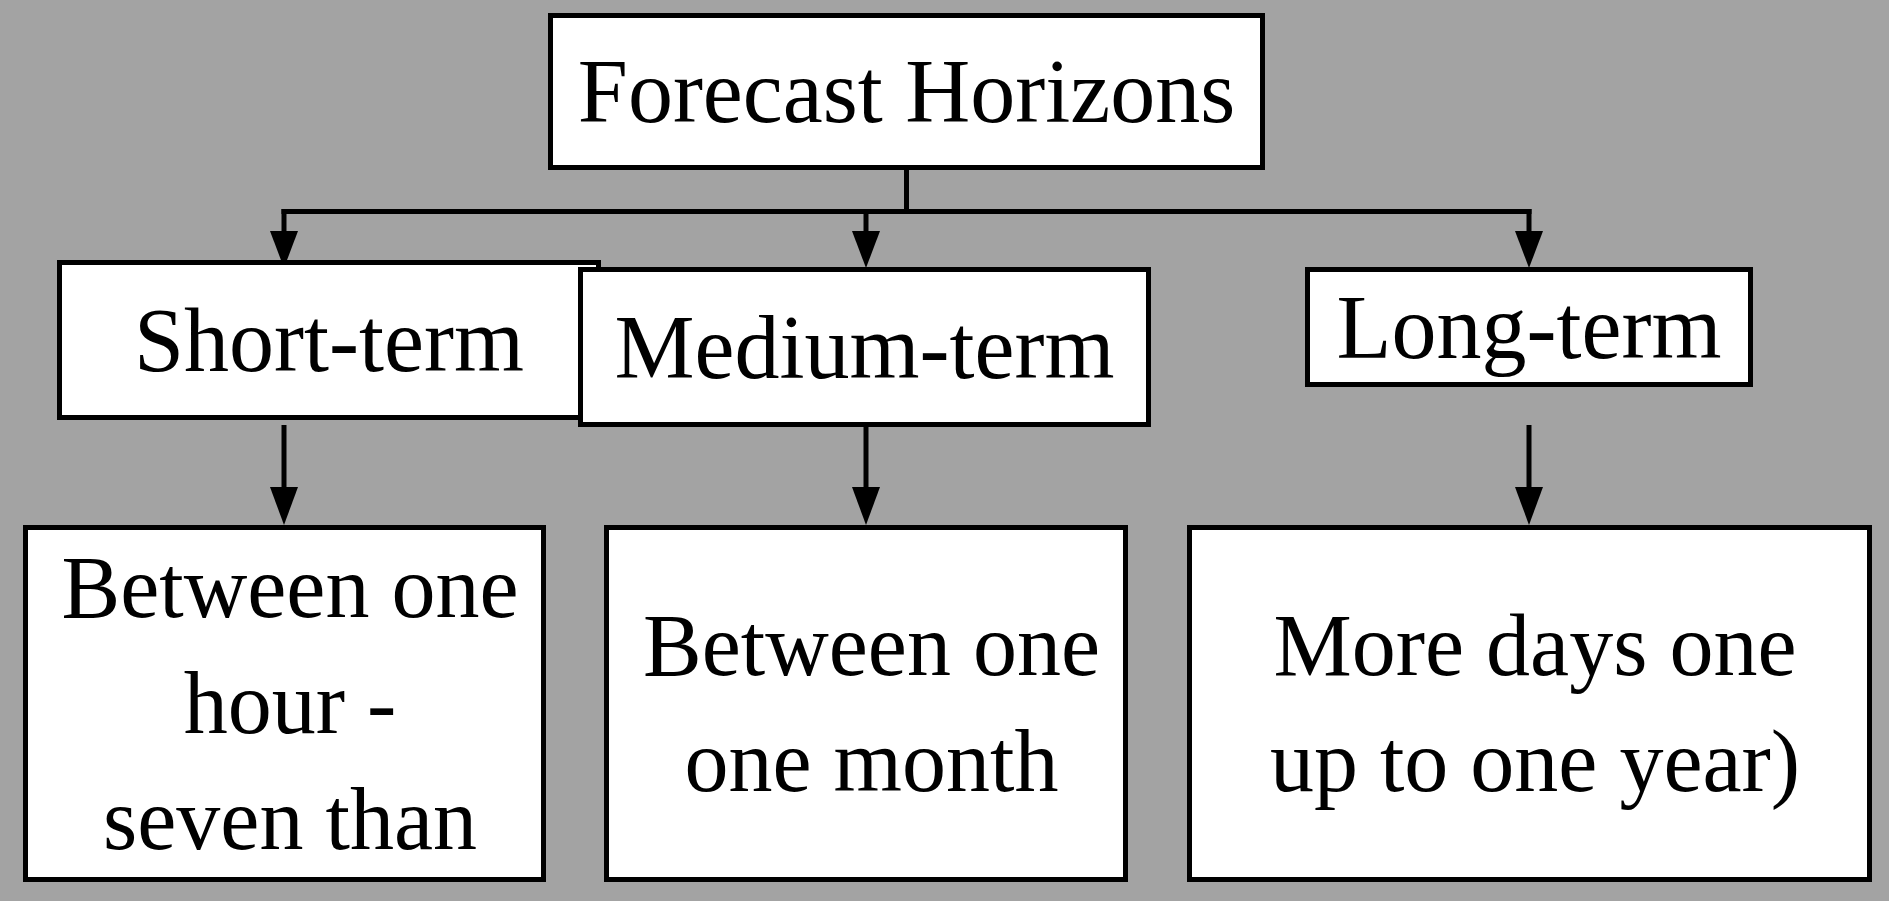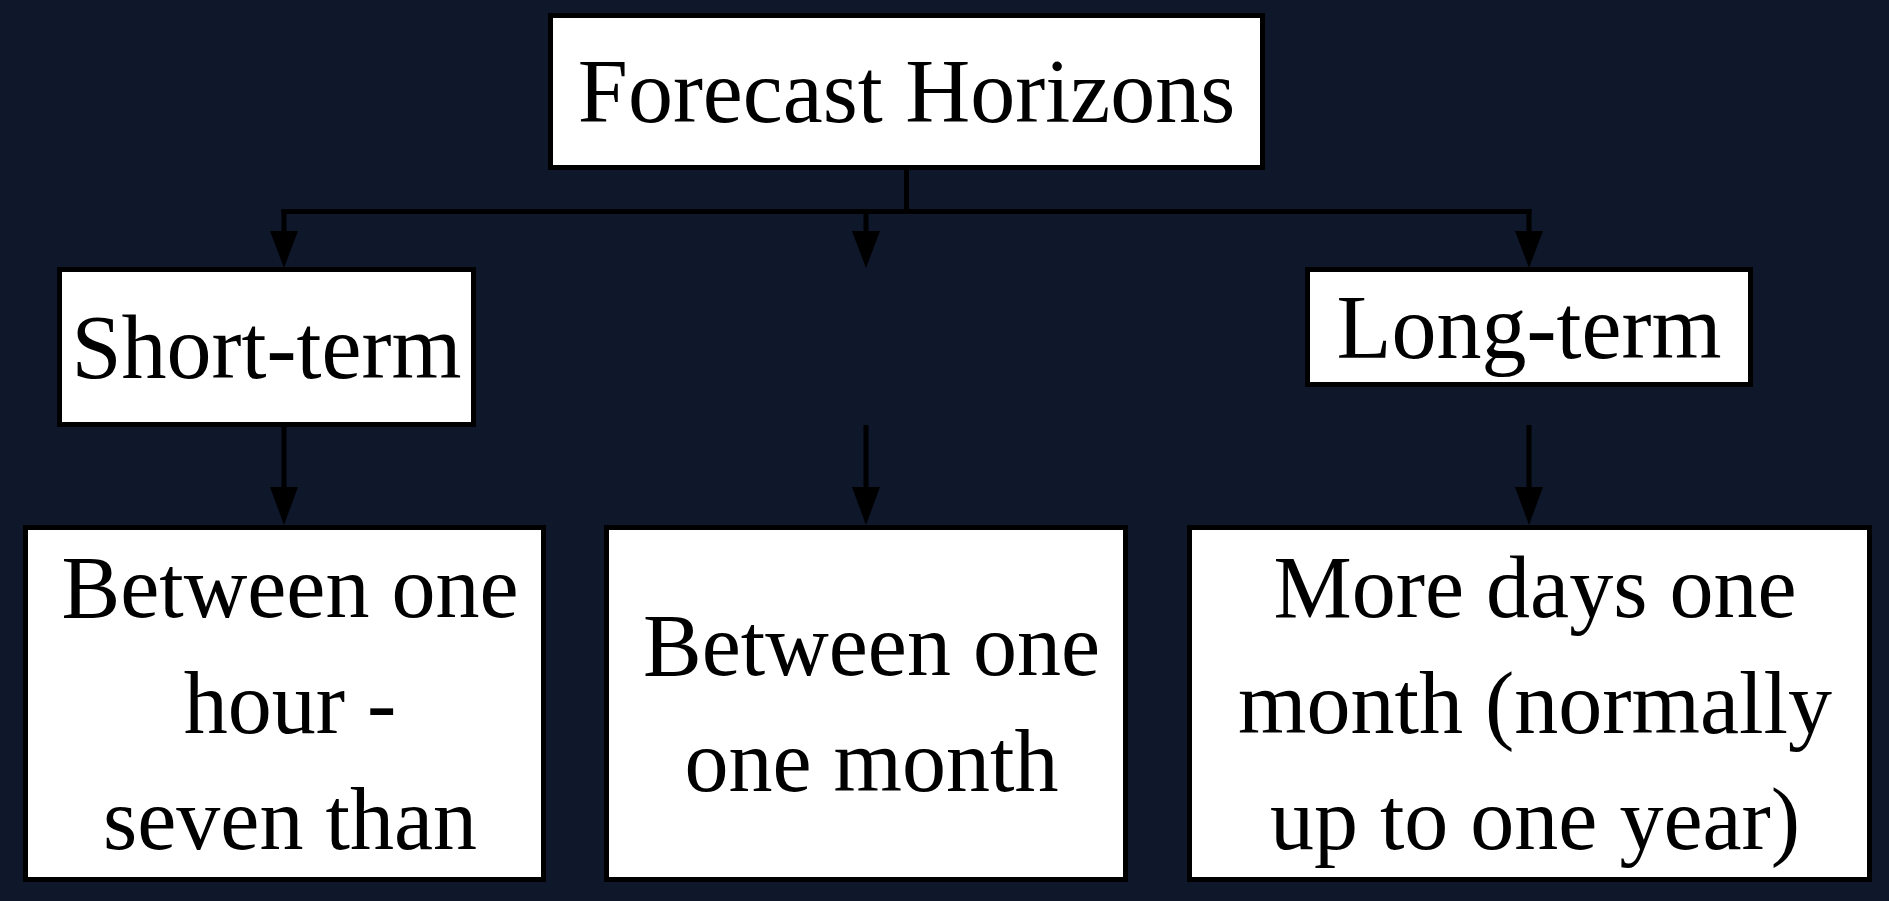--- a/index.html
+++ b/index.html
@@ -11,7 +11,7 @@
     position: relative;
     width: 1889px;
     height: 901px;
-    background: #0f172a;
+    background: #a3a3a3;
     font-family: "Liberation Serif", "DejaVu Serif", serif;
     color: #000000;
     overflow: hidden;

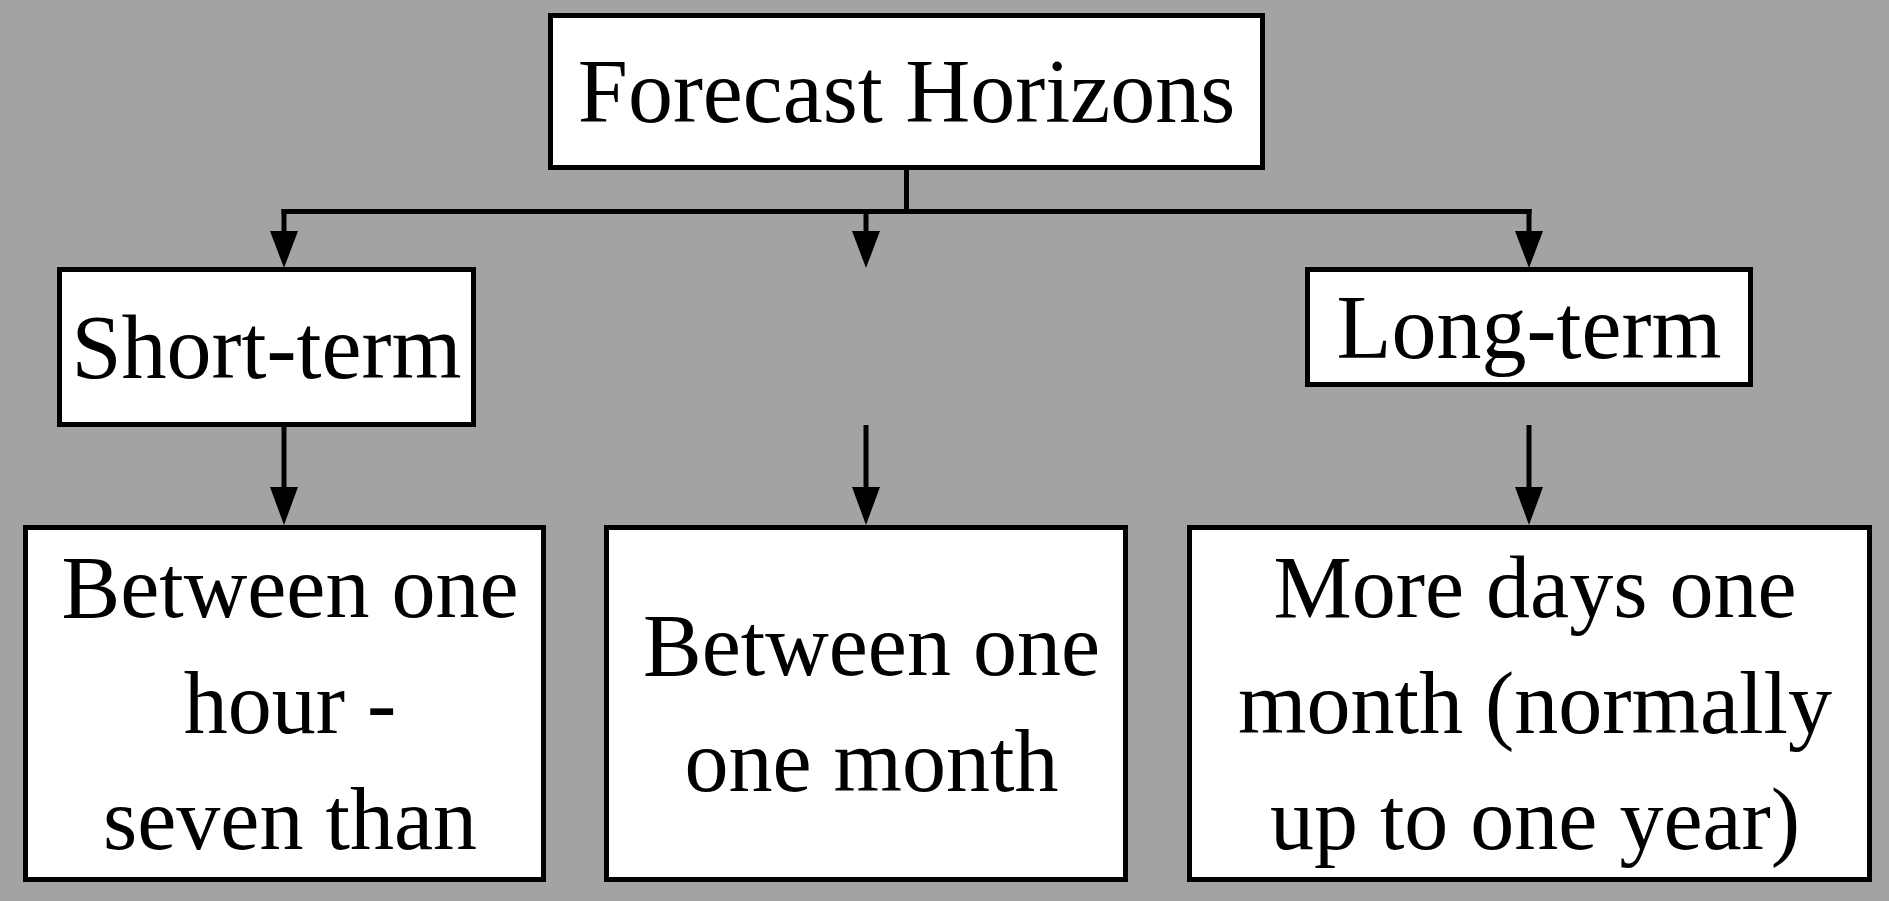--- a/index.html
+++ b/index.html
@@ -56,7 +56,7 @@
     white-space: nowrap;
   }
   .root-node   { left: 548px;  top: 13px;  width: 717px; height: 157px; }
-  .short-node  { left: 57px;   top: 267px; width: 419px; height: 160px; }
+  .short-node  { left: 57px;   top: 260px; width: 544px; height: 160px; }
   .medium-node { left: 578px;  top: 267px; width: 573px; height: 160px; }
   .long-node   { left: 1305px; top: 267px; width: 448px; height: 120px; }
   .desc-short  { left: 23px;   top: 525px; width: 523px; height: 357px; }

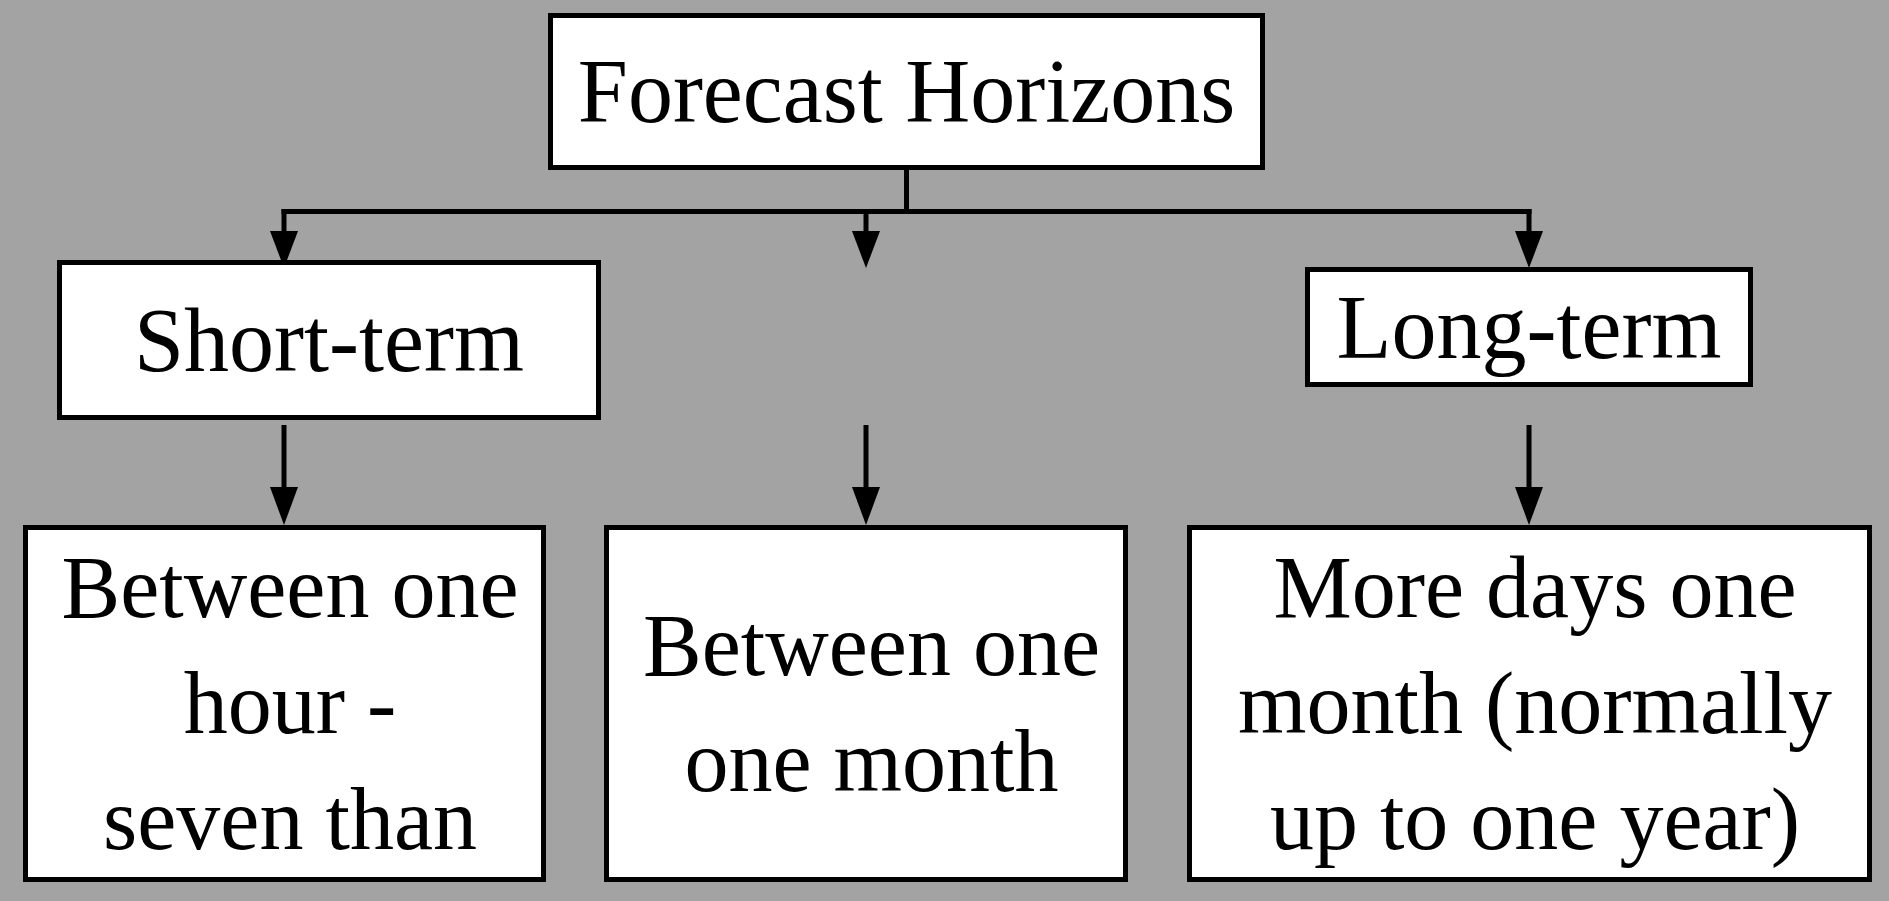--- a/index.html
+++ b/index.html
@@ -112,6 +112,9 @@
   <div class="node label-node short-node">
     <span>Short-term</span>
   </div>
+  <div class="node label-node medium-node">
+    <span>Medium-term</span>
+  </div>
   <div class="node label-node long-node">
     <span>Long-term</span>
   </div>

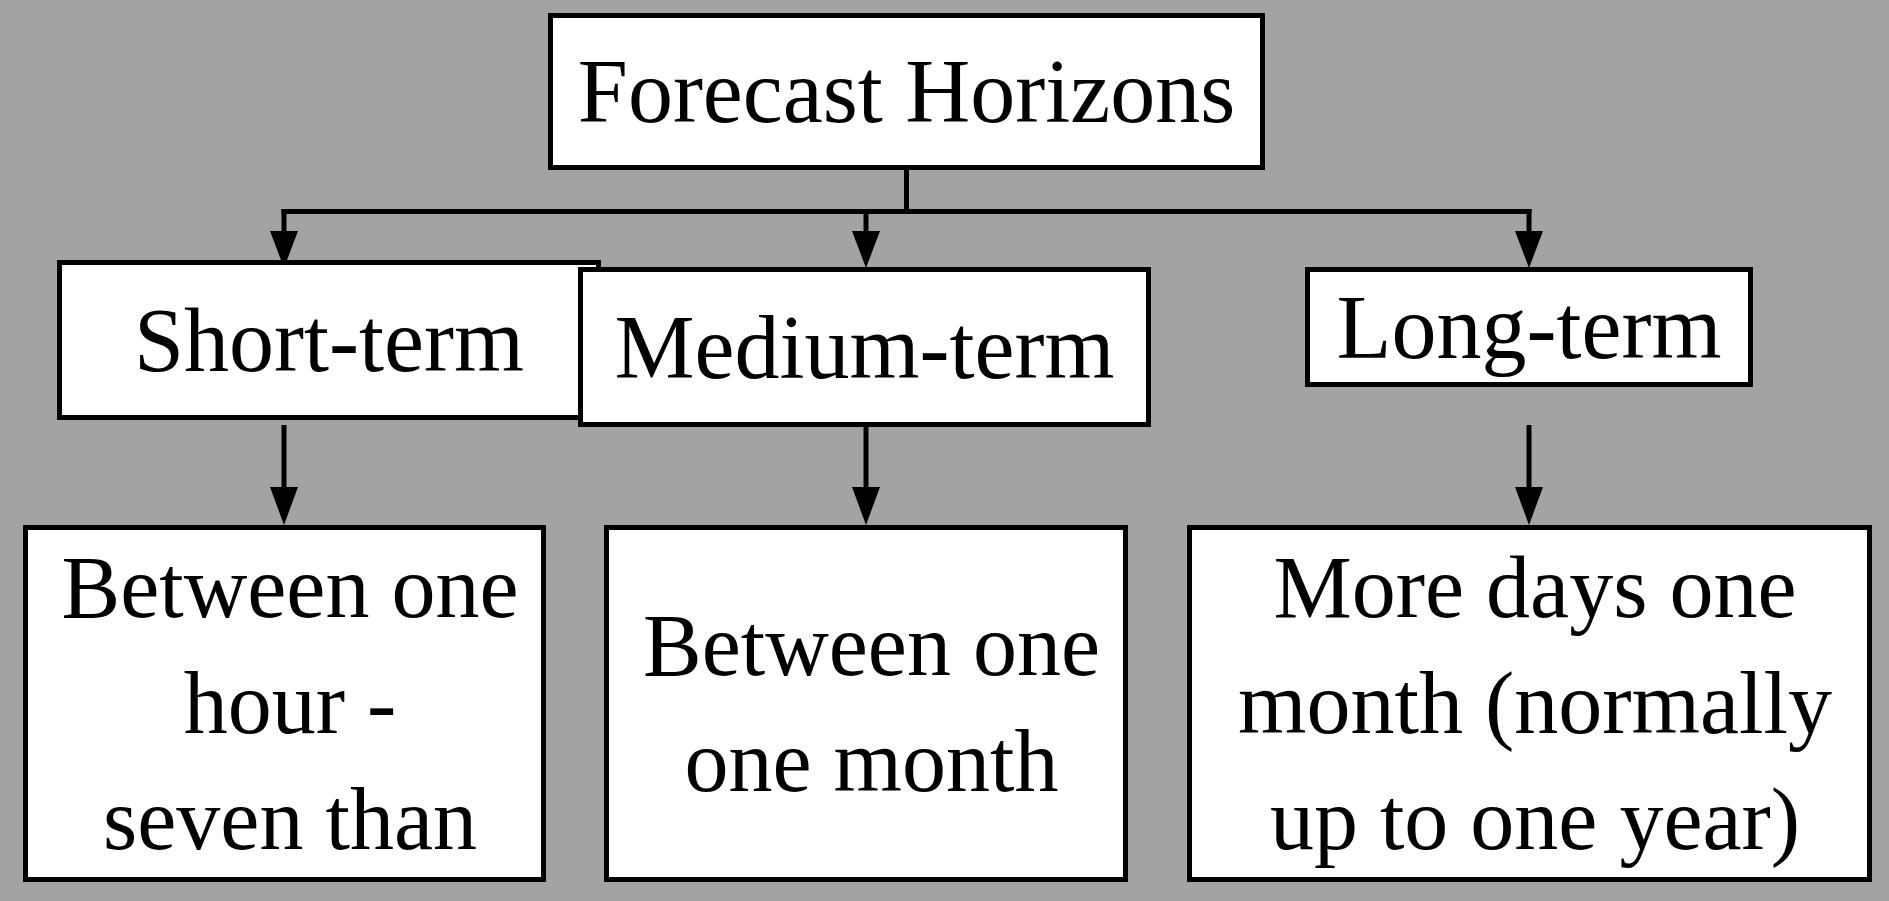--- a/index.html
+++ b/index.html
@@ -130,7 +130,6 @@
   </div>
   <div class="node desc-node desc-long">
     <div class="desc-line">More days one</div>
-    <div class="desc-line">month (normally</div>
     <div class="desc-line">up to one year)</div>
   </div>
 

